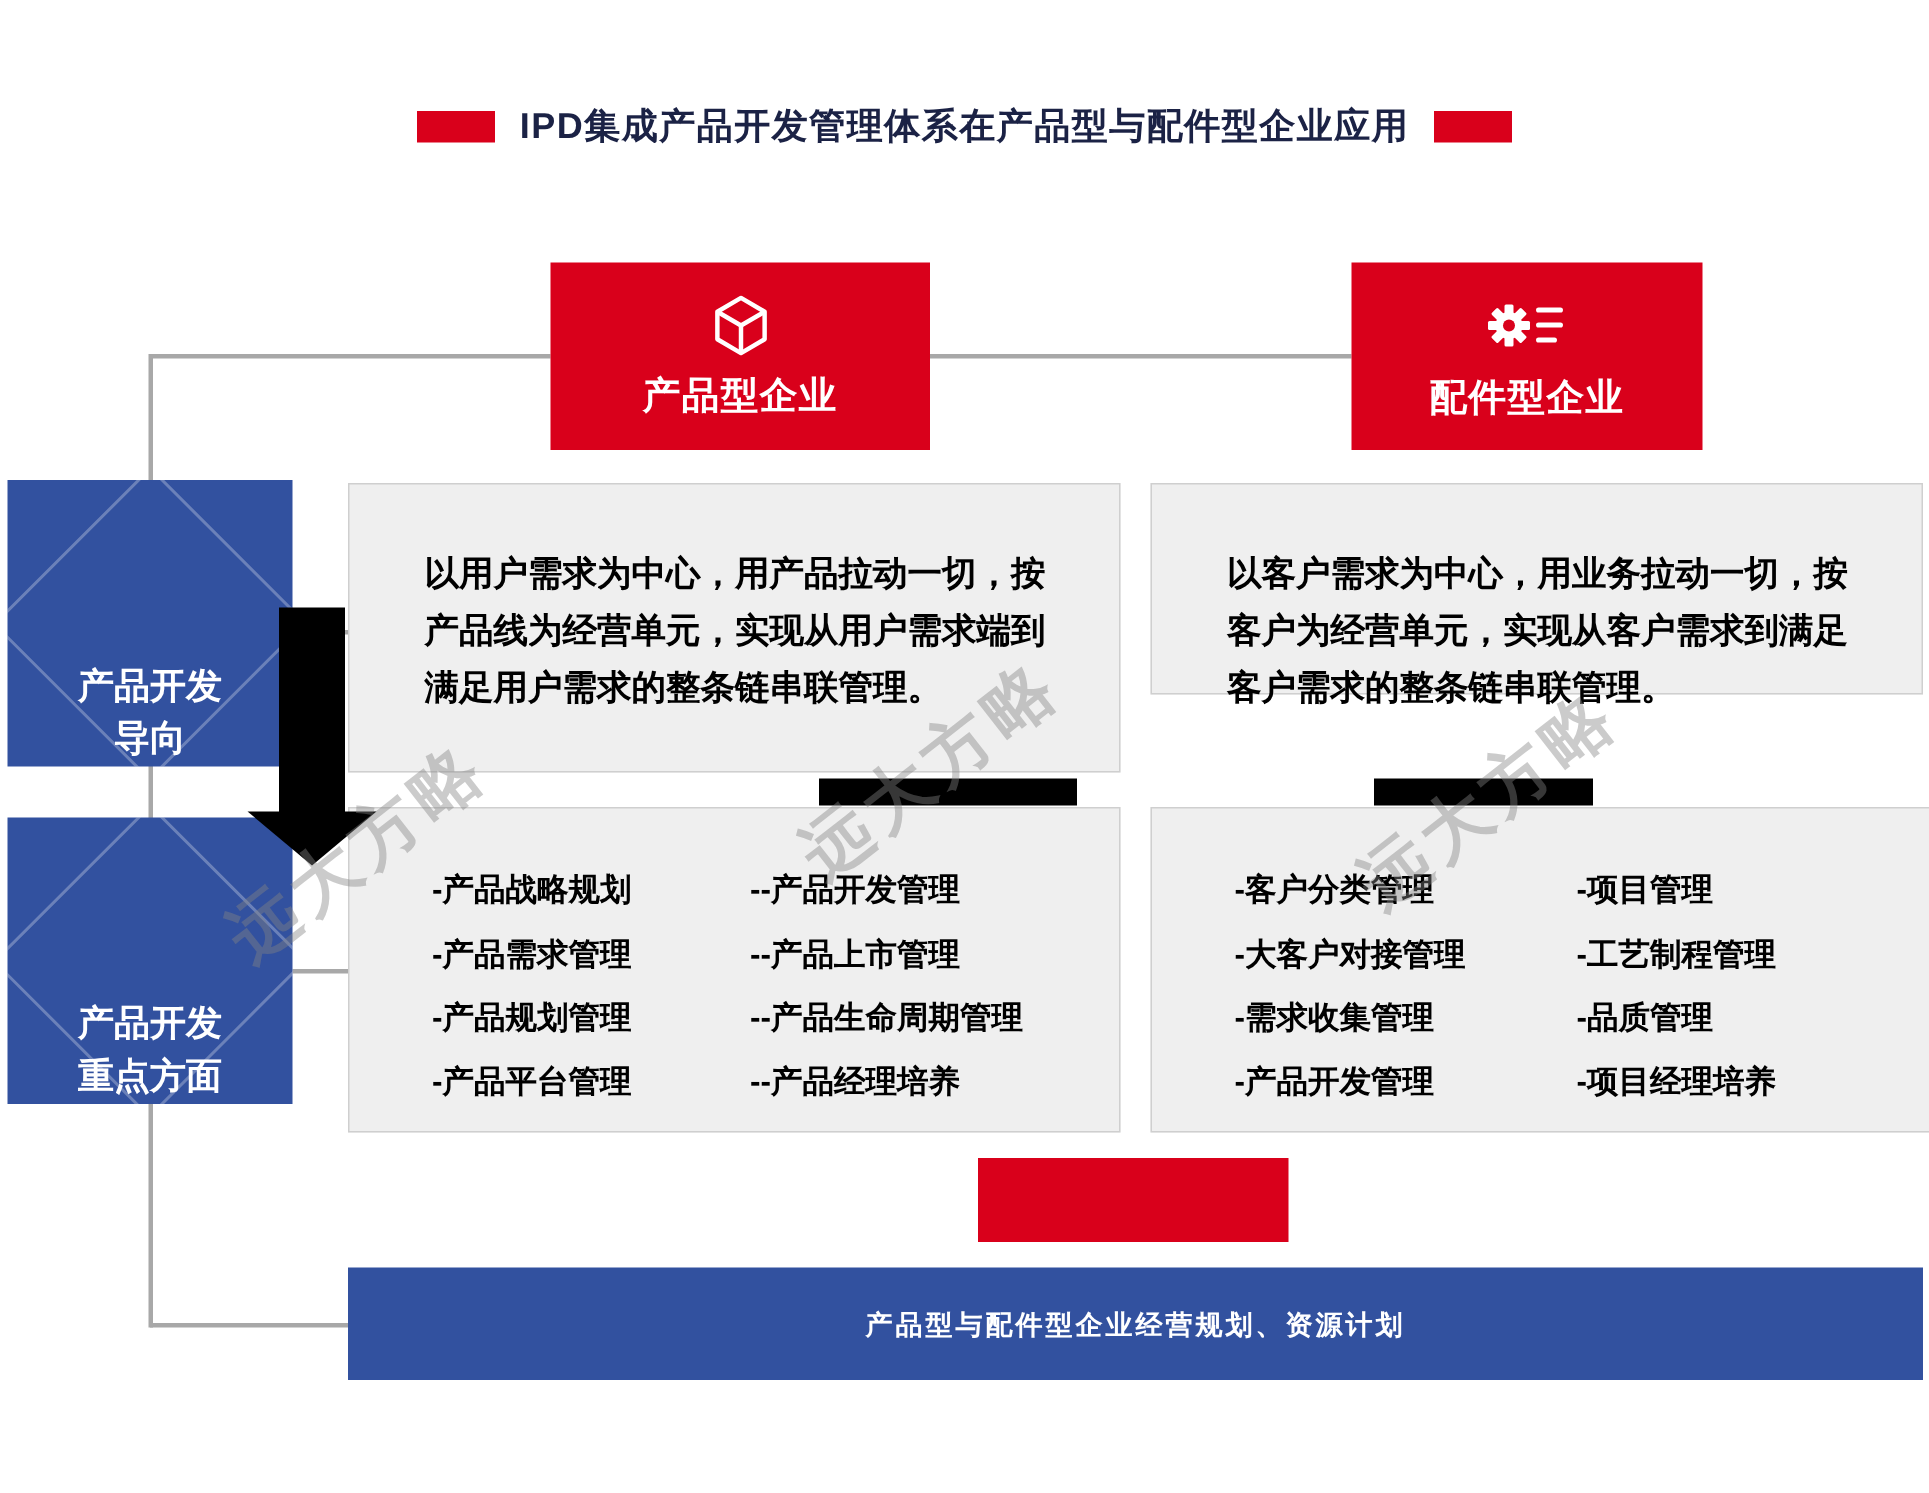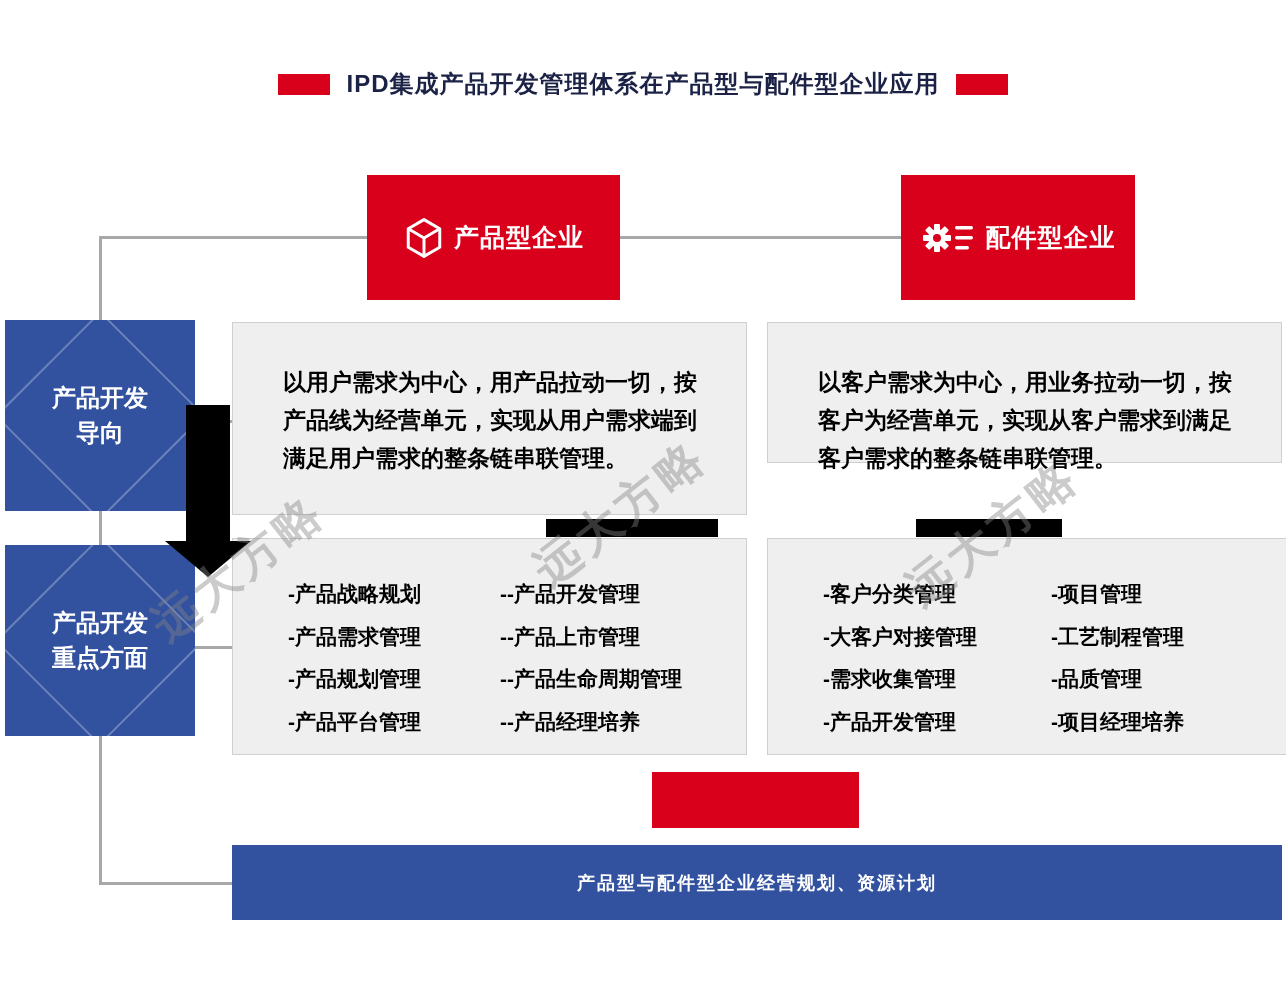--- a/index.html
+++ b/index.html
@@ -9,7 +9,7 @@
   .titlerow{position:absolute;top:68px;left:0;width:100%;display:flex;align-items:center;justify-content:center;gap:16px;z-index:2}
   .title-accent{width:52px;height:21px;background:#D9001B}
   .title-text{font-size:24px;font-weight:bold;color:#1B2245;letter-spacing:1px}
-  .redhead{position:absolute;background:#D9001B;display:flex;align-items:center;justify-content:center;gap:9px;z-index:2}
+  .redhead{position:absolute;background:#D9001B;display:flex;flex-direction:column;align-items:center;justify-content:center;gap:9px;z-index:2}
   .redhead .lbl{color:#fff;font-weight:bold;font-size:25px;letter-spacing:1px}
   .graybox{position:absolute;background:#EFEFEF;border:1px solid #CFCFCF;z-index:1}
   .orient{padding:40px 40px 0 50px;font-size:23px;font-weight:bold;line-height:38px;color:#000;white-space:pre-line}

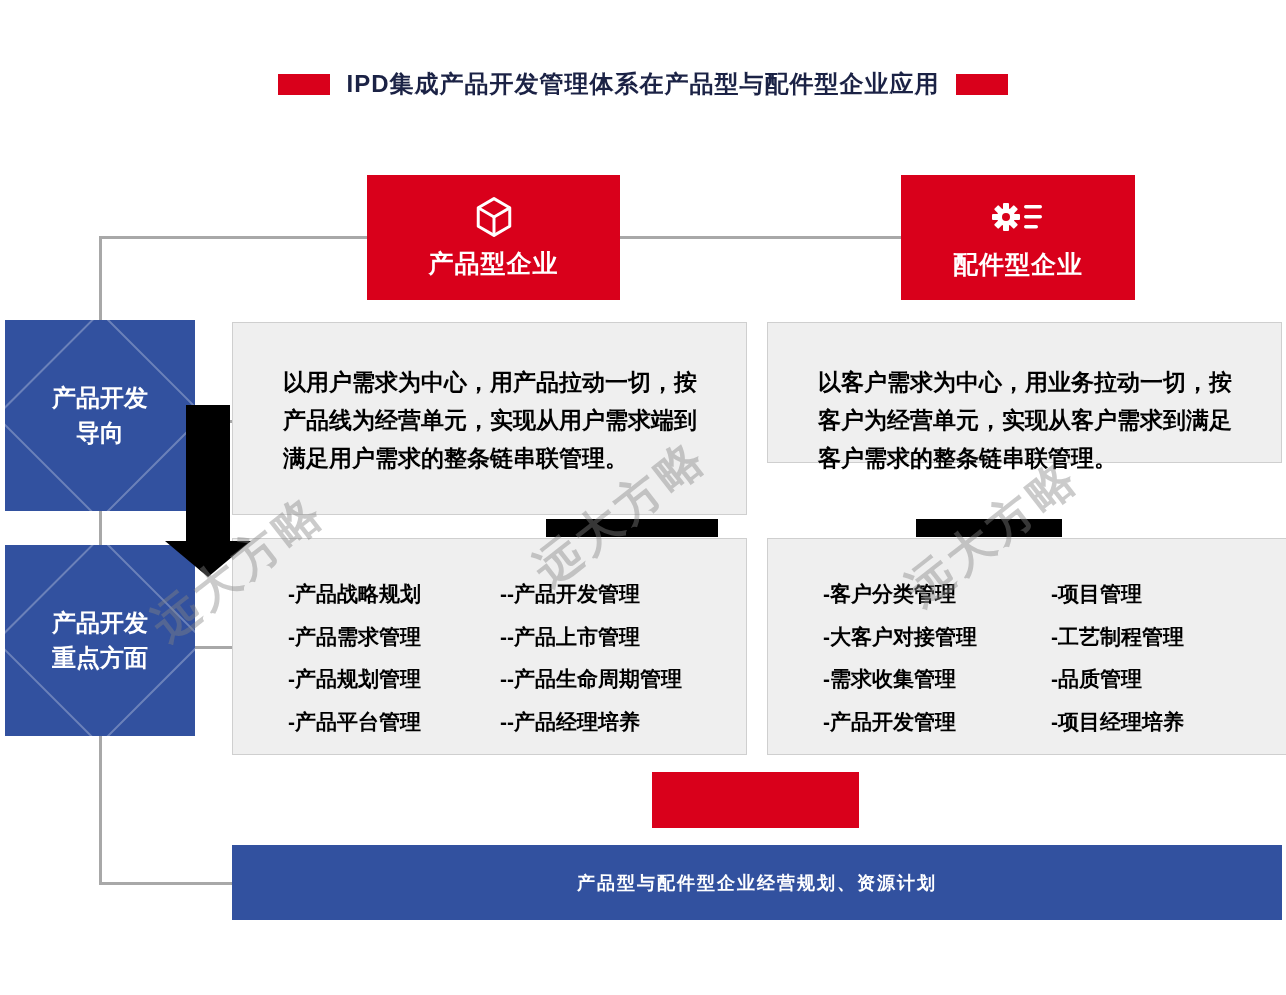--- a/index.html
+++ b/index.html
@@ -16,7 +16,7 @@
   .focus{display:flex;padding:34px 0 0 55px}
   .fcol{display:flex;flex-direction:column}
   .fitem{font-size:21px;font-weight:bold;color:#000;line-height:42.5px;white-space:nowrap}
-  .diamond{position:absolute;width:190px;height:191px;background:#32519F;display:flex;align-items:center;justify-content:center;z-index:2;overflow:hidden}
+  .diamond{position:absolute;width:190px;height:191px;background:#32519F;display:flex;align-items:flex-end;justify-content:center;z-index:2;overflow:hidden}
   .diamond::before{content:"";position:absolute;left:50%;top:50%;width:76%;height:76%;transform:translate(-50%,-50%) rotate(45deg);border:2px solid rgba(255,255,255,.28)}
   .diamond .dlabel{color:#fff;font-size:24px;font-weight:bold;text-align:center;line-height:1.45;white-space:pre-line;position:relative;z-index:2}
   .blackshape{position:absolute;background:#000;z-index:3}

